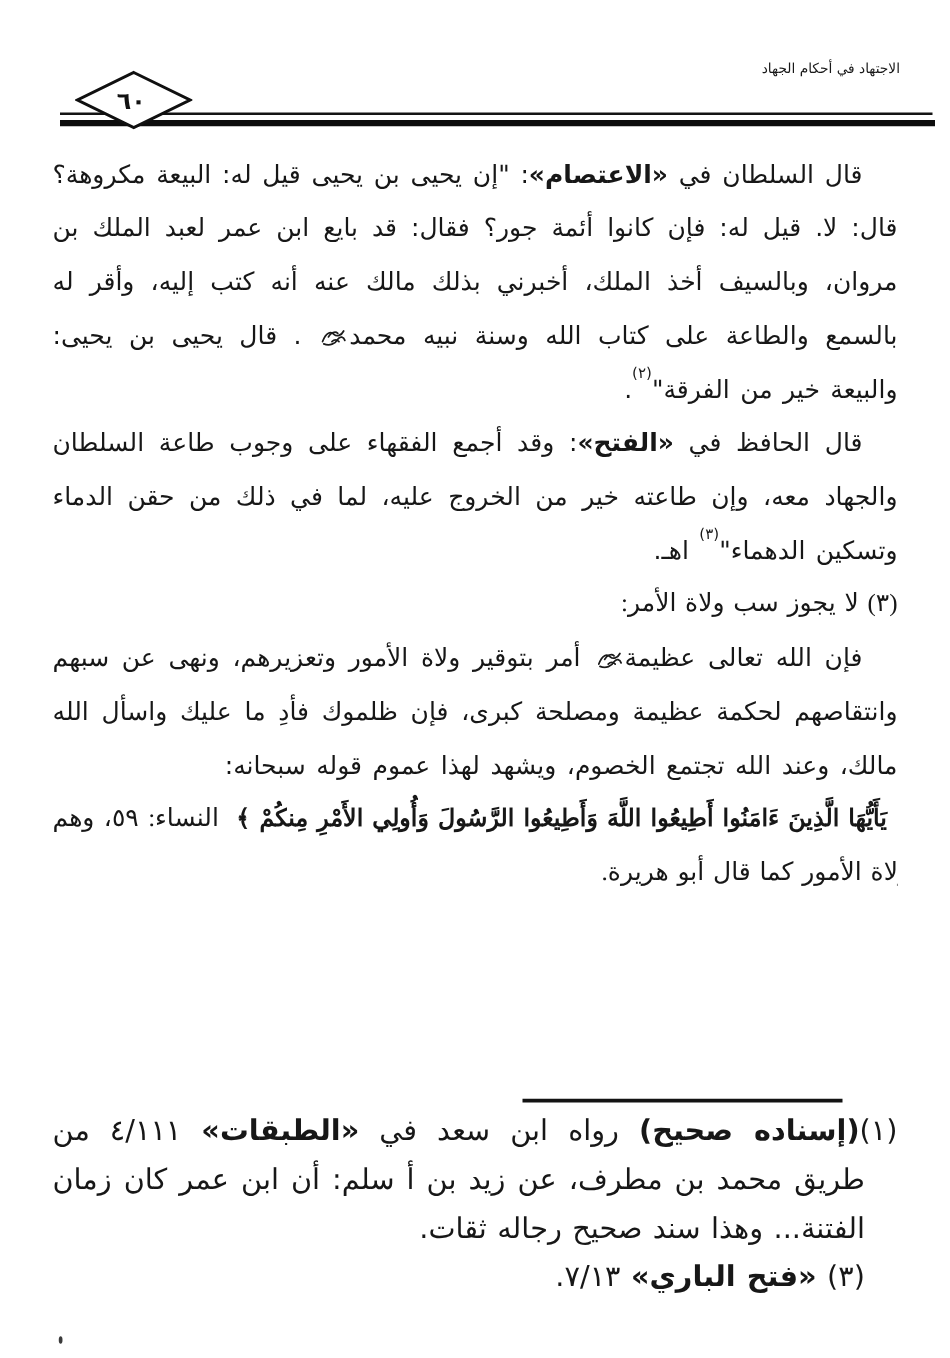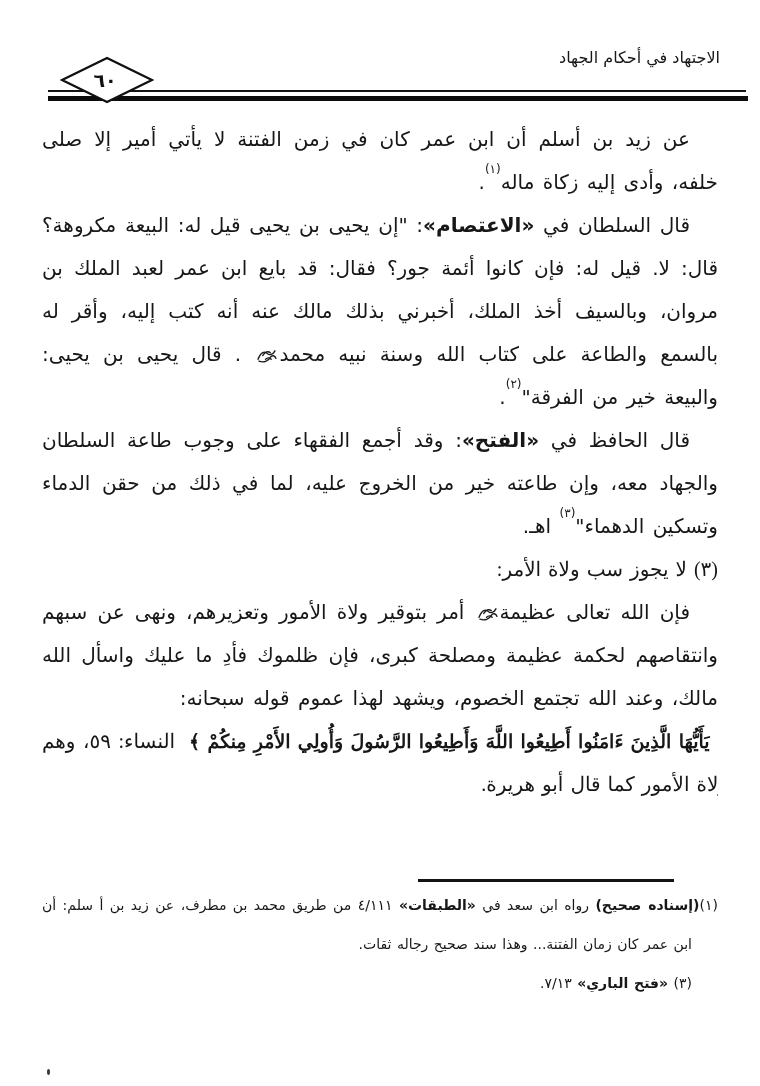--- a/index.html
+++ b/index.html
@@ -13,7 +13,7 @@
   
   .book-title {
     position:absolute; top:48px; right:40px;
-    font-size:16px; letter-spacing:0; white-space:nowrap;
+    font-size:11px; letter-spacing:0; white-space:nowrap;
   }
   .rule-thin  { position:absolute; top:90px; left:48px; width:698px; height:2px; background:#141414; }
   .rule-thick { position:absolute; top:96px; left:48px; width:700px; height:5px; background:#0c0c0c; }

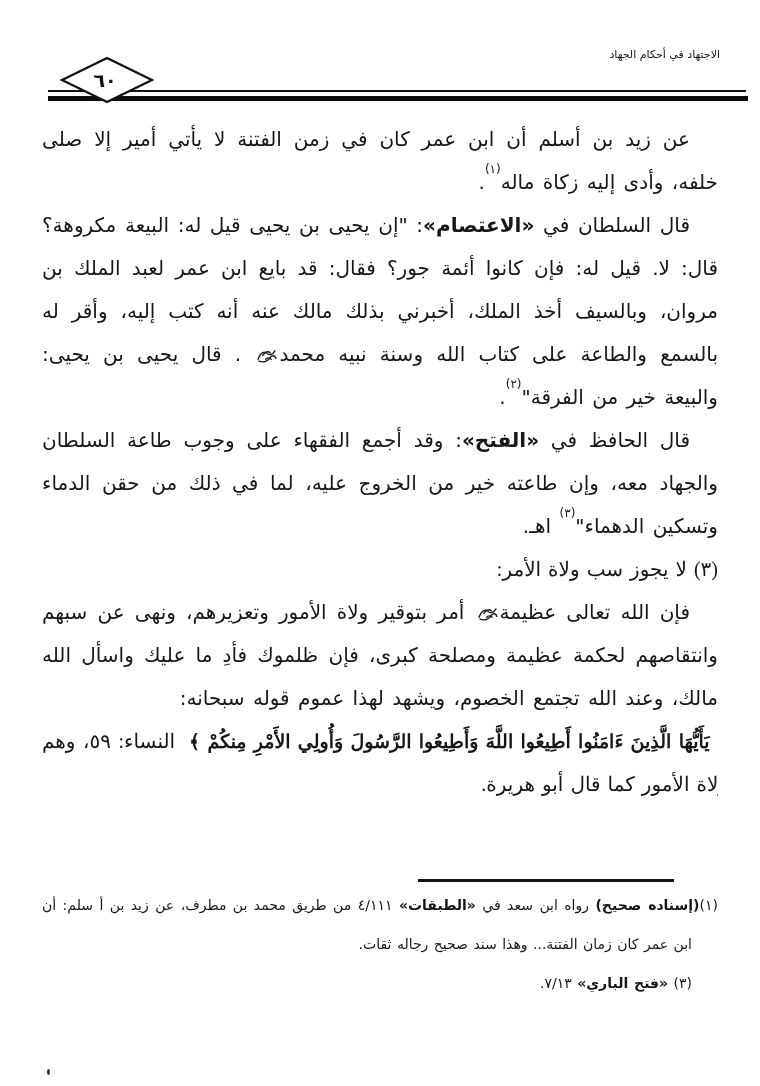--- a/index.html
+++ b/index.html
@@ -71,7 +71,6 @@
 
   <div class="content">
 
-    <p><span>عن زيد بن أسلم أن ابن عمر كان في زمن الفتنة لا يأتي أمير إلا صلى خلفه، وأدى إليه زكاة ماله</span><sup class="fnr">(١)</sup><span>.</span></p>
 
     <p><span>قال السلطان في </span><span class="b">«الاعتصام»</span><span>: "إن يحيى بن يحيى قيل له: البيعة مكروهة؟ قال: لا. قيل له: فإن كانوا أئمة جور؟ فقال: قد بايع ابن عمر لعبد الملك بن مروان، وبالسيف أخذ الملك، أخبرني بذلك مالك عنه أنه كتب إليه، وأقر له بالسمع والطاعة على كتاب الله وسنة نبيه محمد</span><span class="saws"><svg viewBox="0 0 22 16">
             <path d="M2 12C5 4 9 3 12 6c2 2 6 1 8-3"></path>

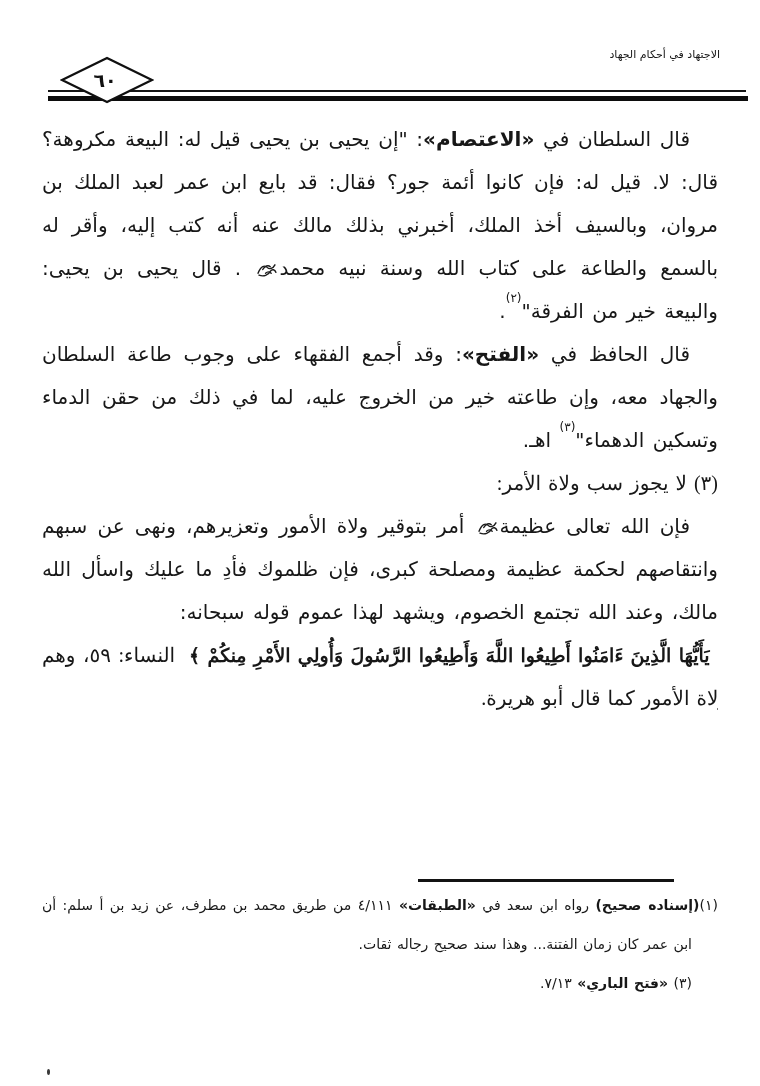--- a/index.html
+++ b/index.html
@@ -49,7 +49,7 @@
   .fnsep { position:absolute; top:879px; left:418px; width:256px; height:3px; background:#131313; }
   .footnotes {
     position:absolute; top:886px; right:42px; width:676px;
-    font-size:14px; line-height:39px; text-align:justify; word-spacing:1px;
+    font-size:23px; line-height:39px; text-align:justify; word-spacing:1px;
   }
   .footnotes p { margin:0; padding-right:26px; }
   .footnotes p.hang { text-indent:-26px; }

